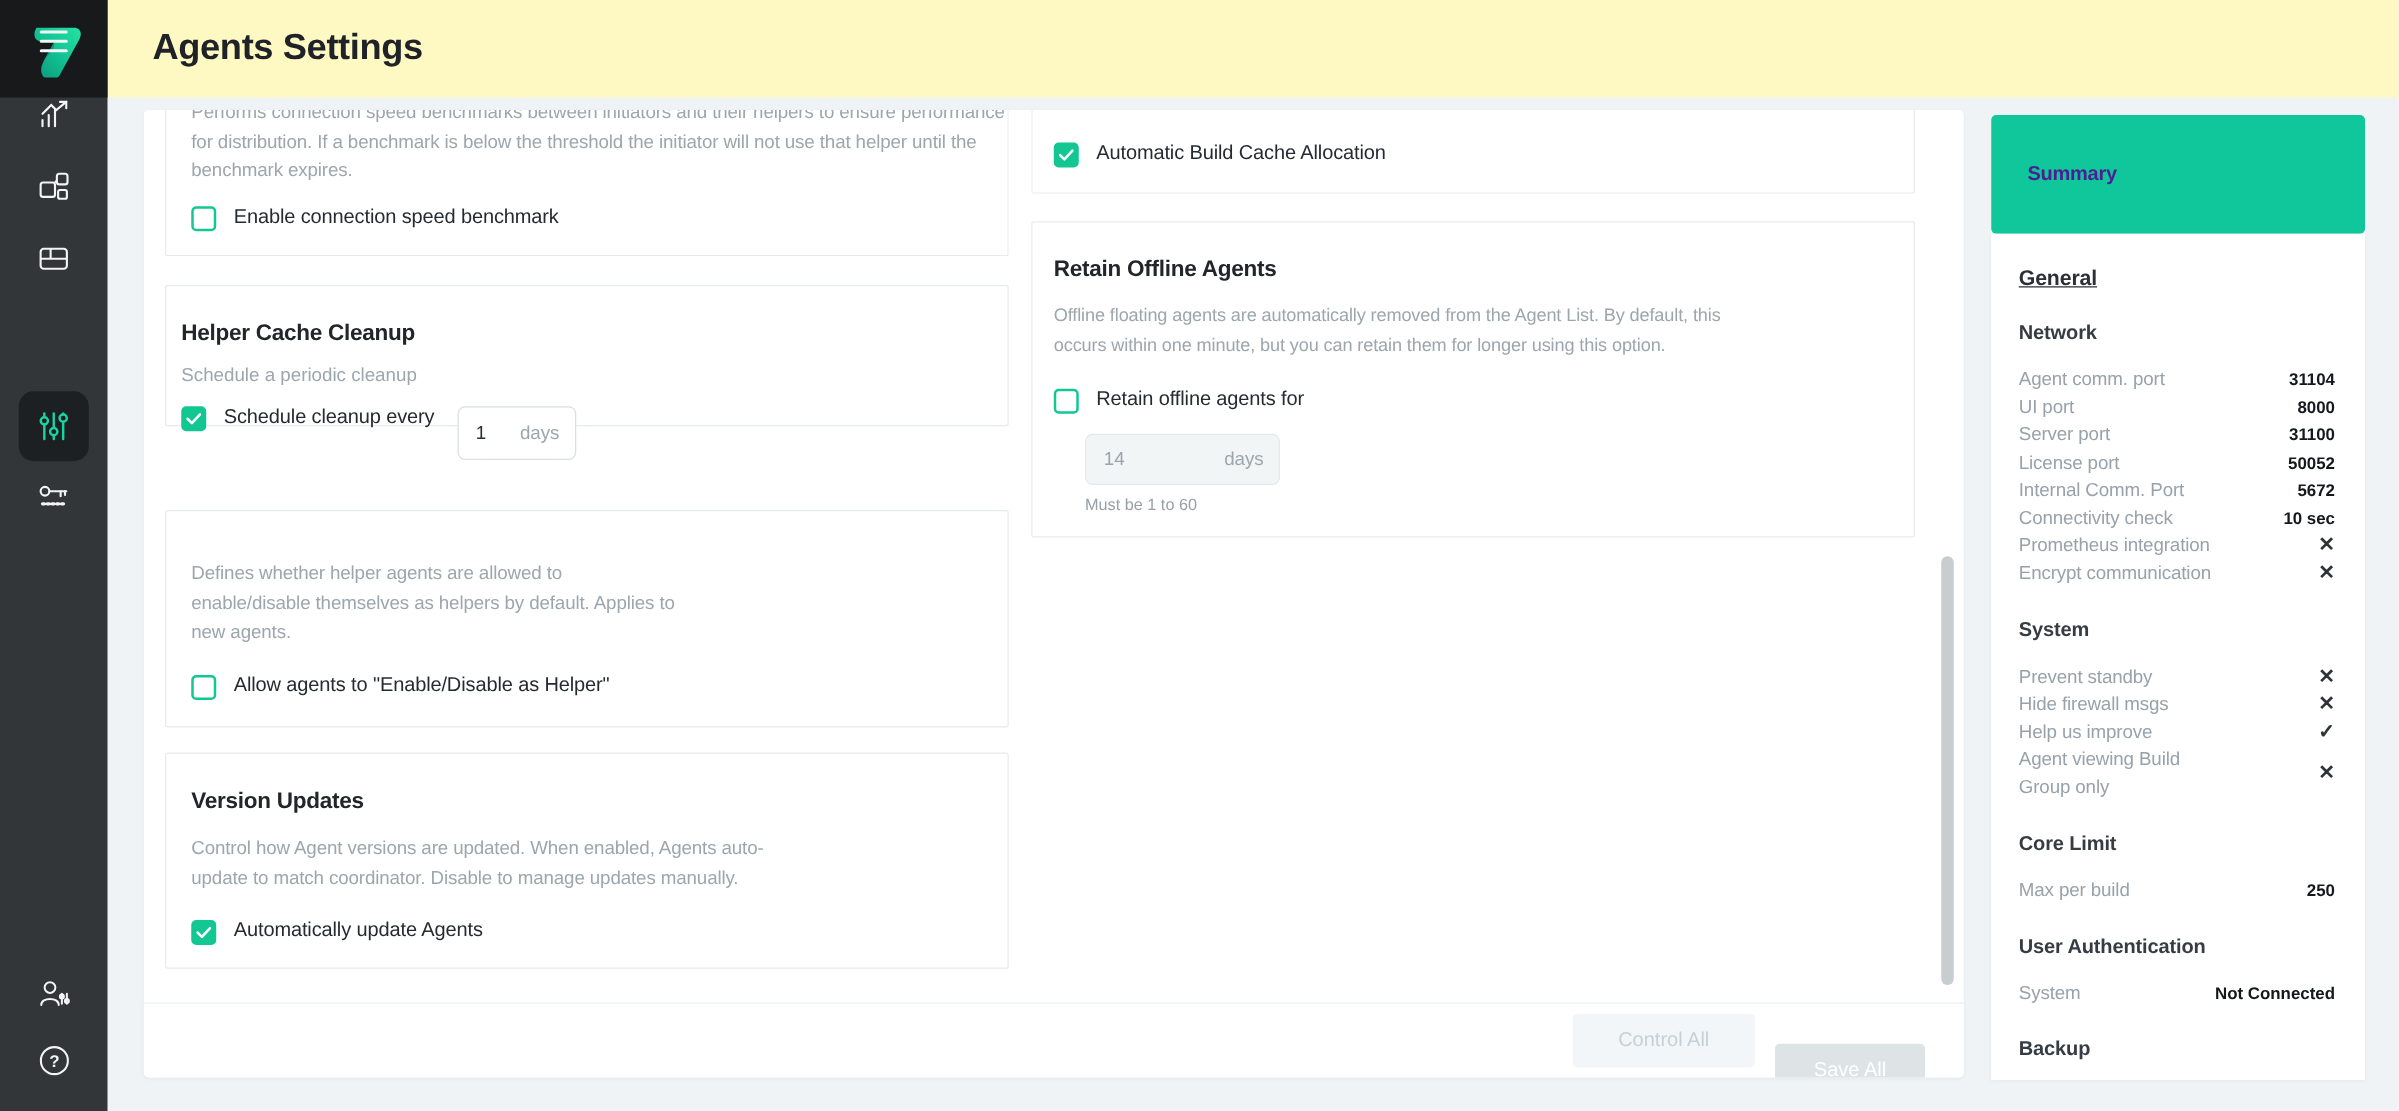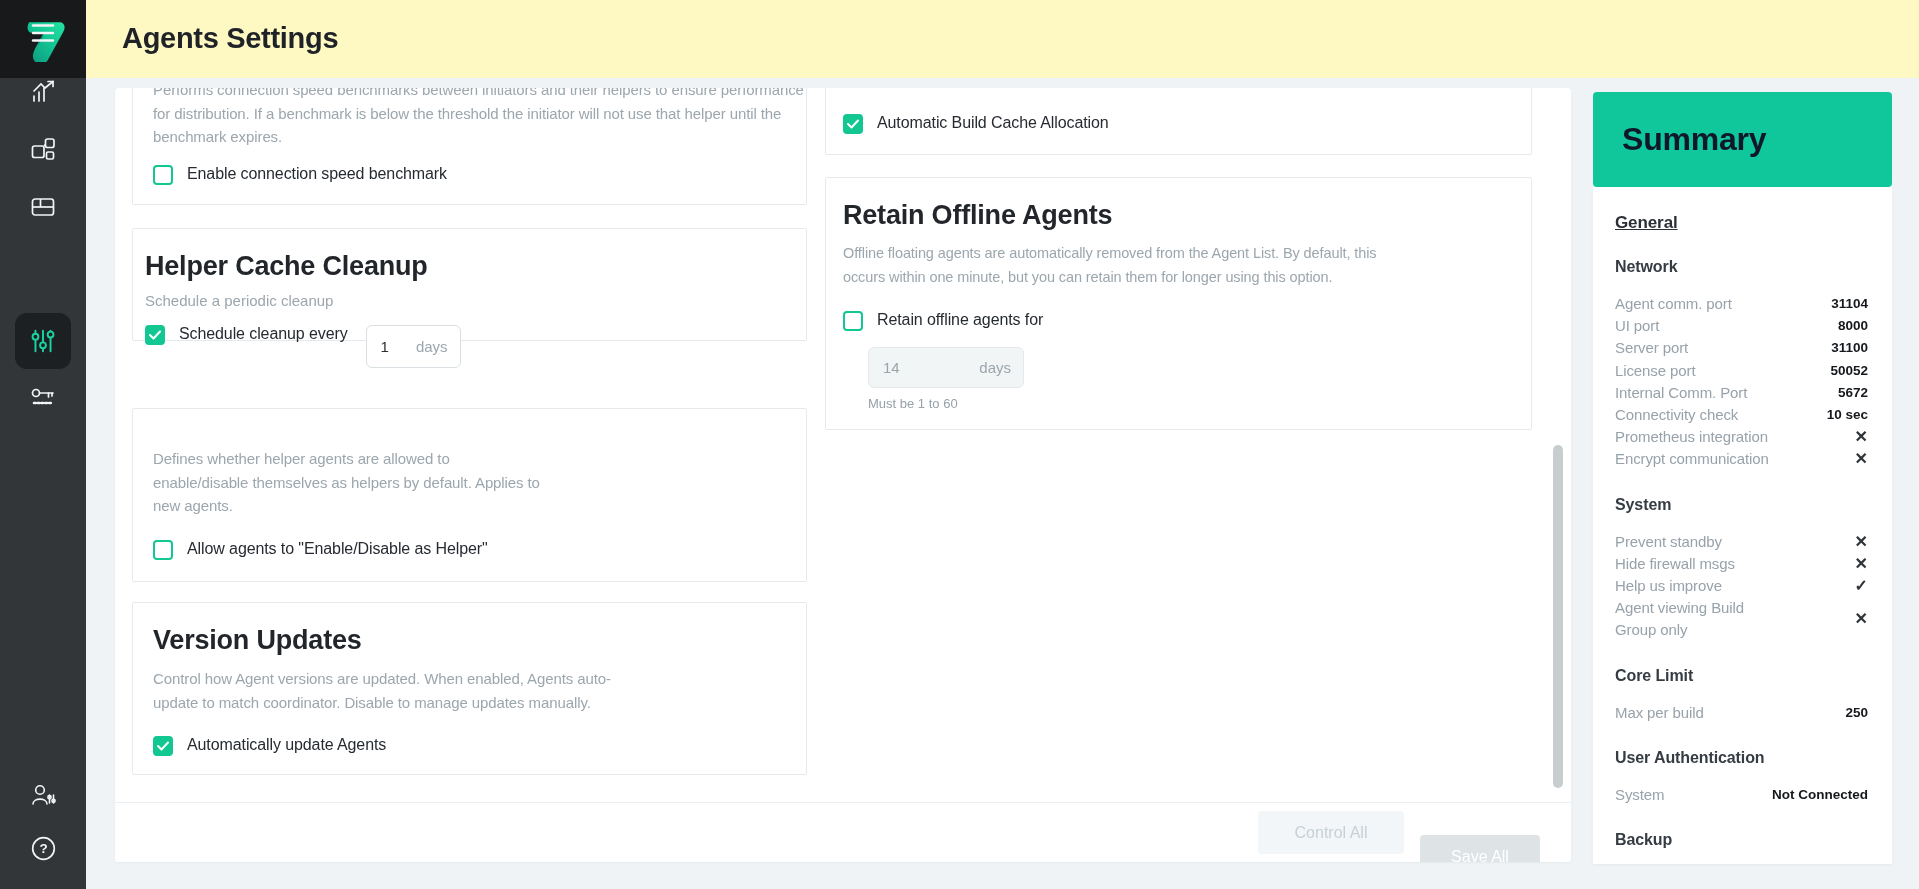--- a/index.html
+++ b/index.html
@@ -49,7 +49,7 @@
   
   .summary{ position:absolute; left:1593px; top:92px; width:299px; height:772px; }
   .summary-header{ height:95px; background:#0FC79B; border-radius:4px; display:flex; align-items:center; padding-left:29px; }
-  .summary-title{ color:#0f172a; font-size:32px; font-weight:700; letter-spacing:-0.2px; }
+  .summary-title{ color:#4c1d95; font-size:16px; font-weight:700; letter-spacing:-0.2px; }
   .summary-body{ position:absolute; top:95px; left:0; right:0; bottom:0; background:#fff; overflow:hidden; padding:2px 24px 0 22px; box-shadow:0 1px 3px rgba(40,60,70,0.05); }
   .s-heading{ margin-top:24px; font-size:16px; font-weight:700; color:#363C43; line-height:20px; letter-spacing:-0.1px; }
   .s-heading.lg{ font-size:17px; color:#2B3036;text-decoration:underline; }

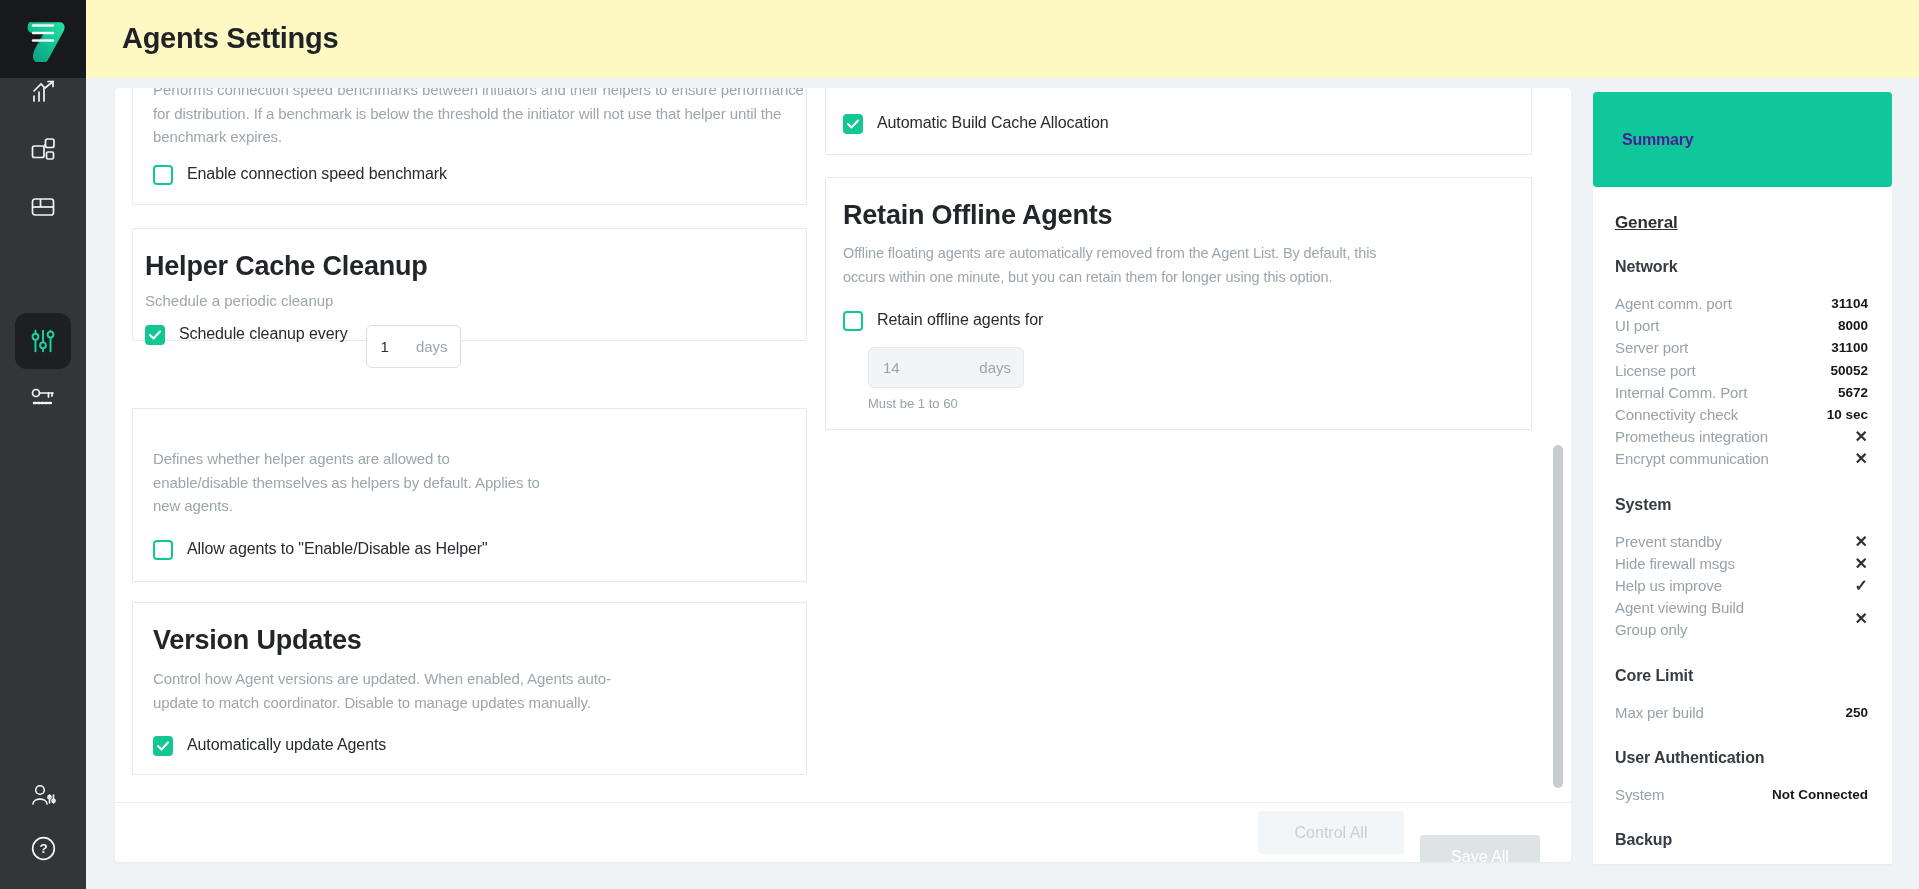--- a/index.html
+++ b/index.html
@@ -23,7 +23,7 @@
   .main-panel{ position:absolute; left:115px; top:88px; width:1456px; height:774px; background:#FFFFFF; border-radius:4px; overflow:hidden; box-shadow:0 1px 3px rgba(40,60,70,0.05); }
   .card{ position:absolute; background:#fff; border:1px solid #E7EAEC; border-radius:2px; }
   .card.clipped-top{ border-top:none; border-radius:0 0 2px 2px; }
-  .card-title{ font-size:27px; font-weight:700; letter-spacing:-0.2px; color:#22262B; line-height:26px; }
+  .card-title{ font-size:18px; font-weight:700; letter-spacing:-0.2px; color:#22262B; line-height:26px; }
   .card-sub{ font-size:15px; color:#9CA6AD; line-height:20px; }
   .card-desc{ font-size:15px; color:#9CA6AD; line-height:23.5px; letter-spacing:-0.1px; }
   

